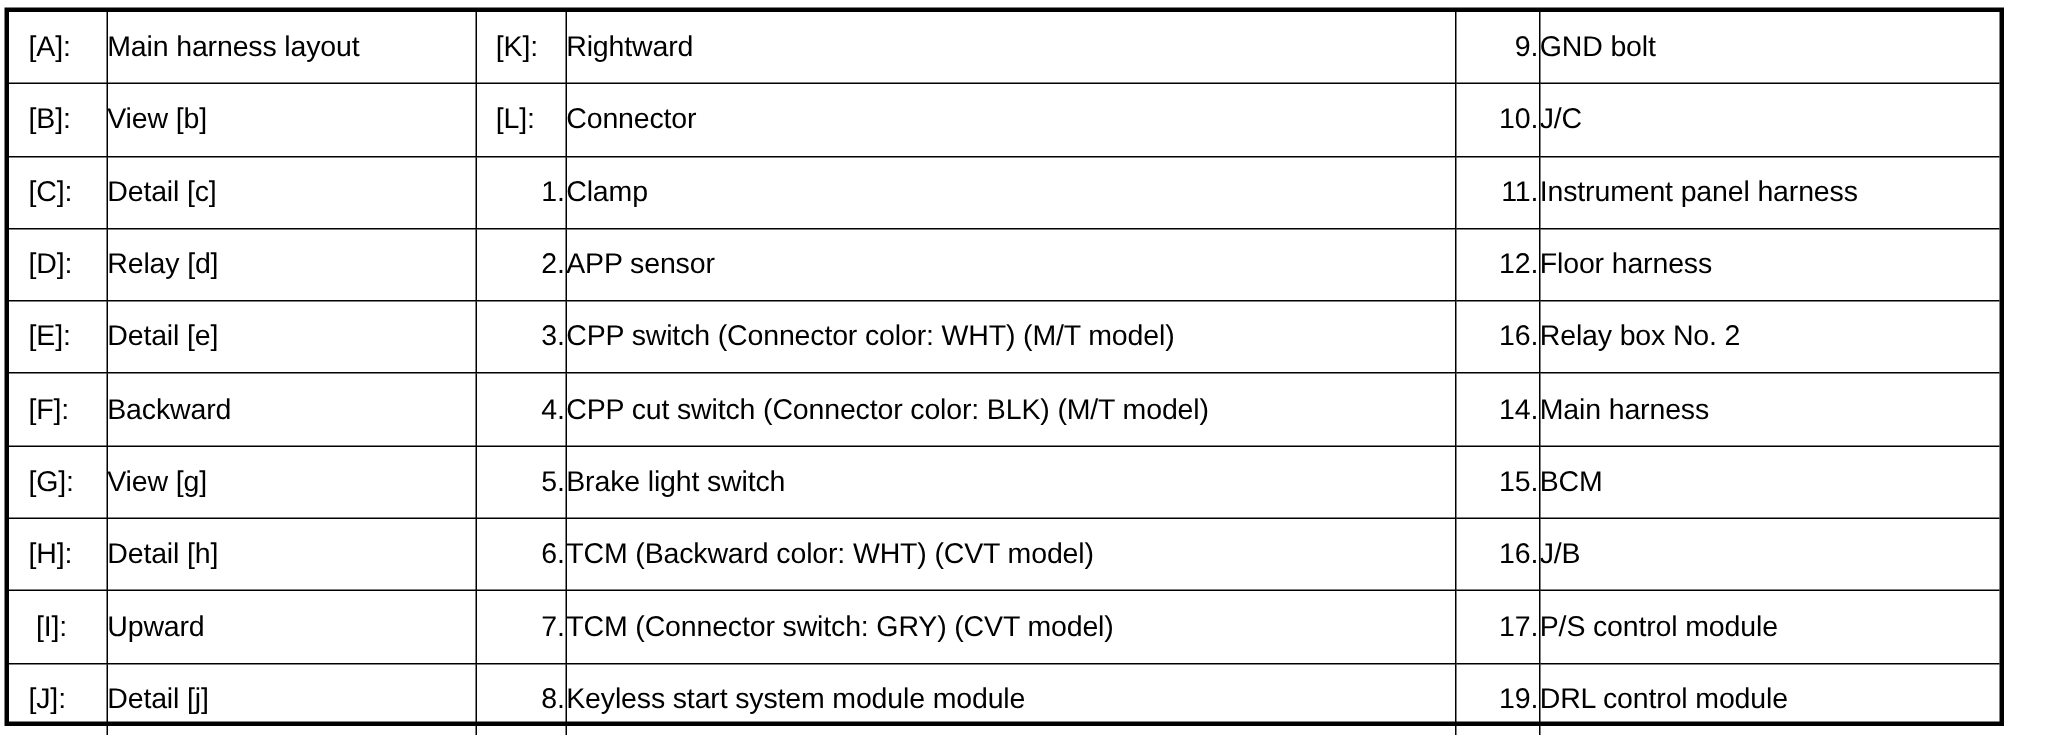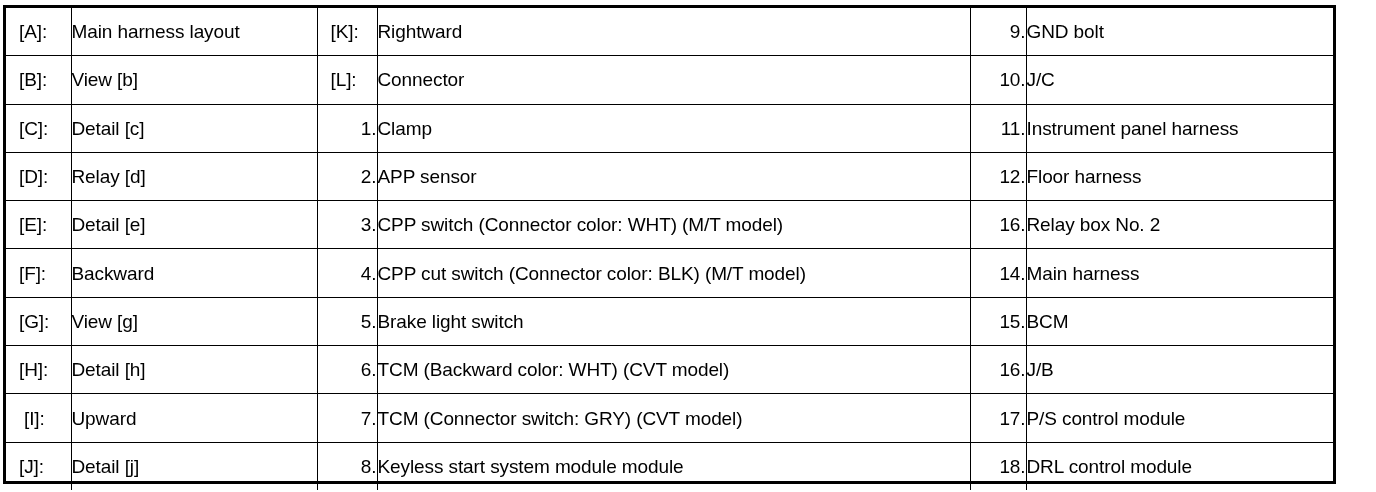--- a/index.html
+++ b/index.html
@@ -166,7 +166,7 @@
         <td class="label">Detail [j]</td>
         <td class="key">8.</td>
         <td class="label">Keyless start system module module</td>
-        <td class="key">18.</td>
+        <td class="key">19.</td>
         <td class="label">DRL control module</td>
       </tr>
     </tbody>

